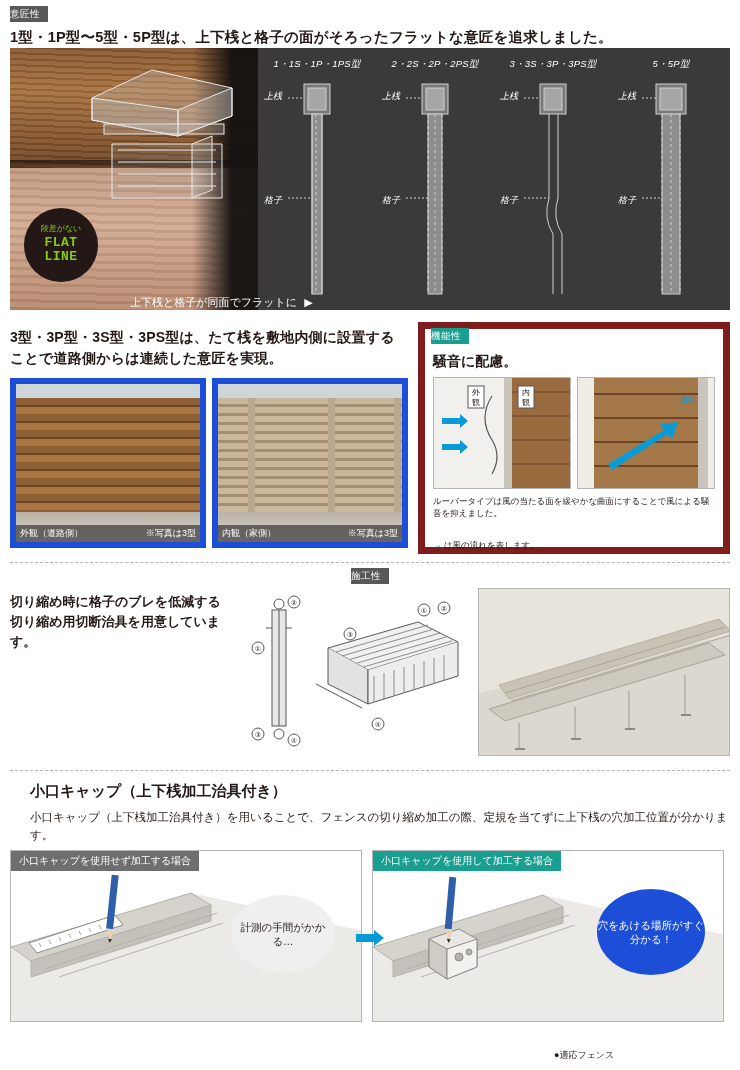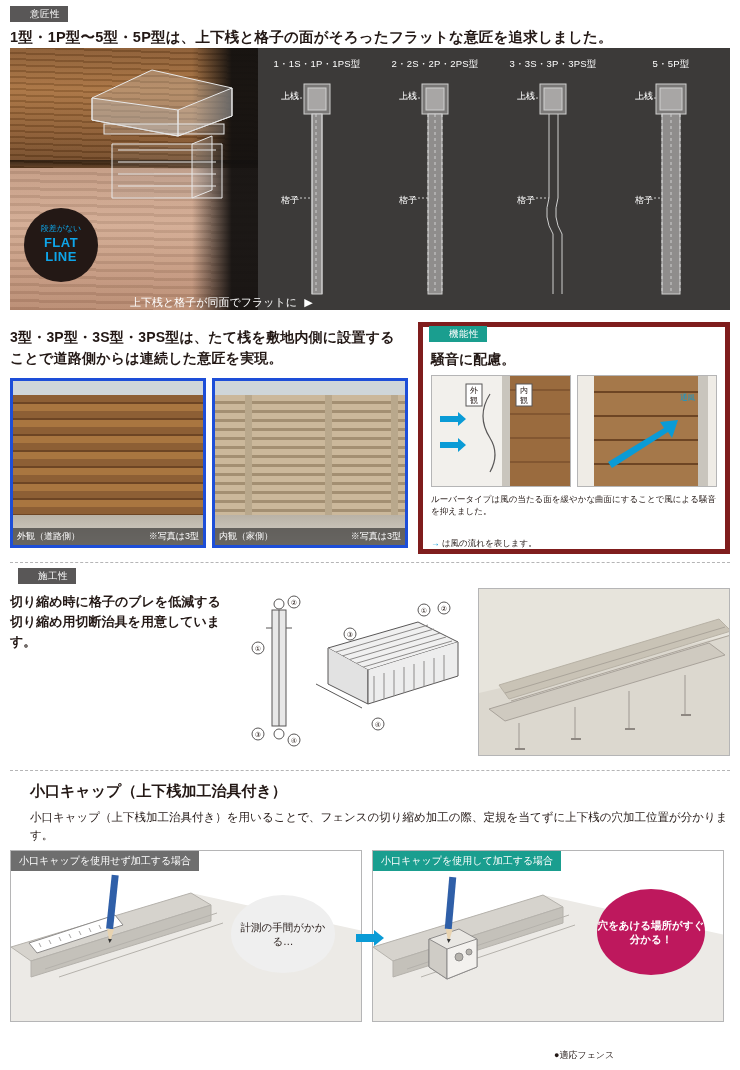--- a/index.html
+++ b/index.html
@@ -22,7 +22,7 @@
     color:#fff;
     font-size:9.5px;
     line-height:1;
-    padding:3px 8px 3px 20px;
+    padding:3px 8px 3px 0;
     letter-spacing:0.5px;
   }
   .tag.green { background:#1a9e8f; }

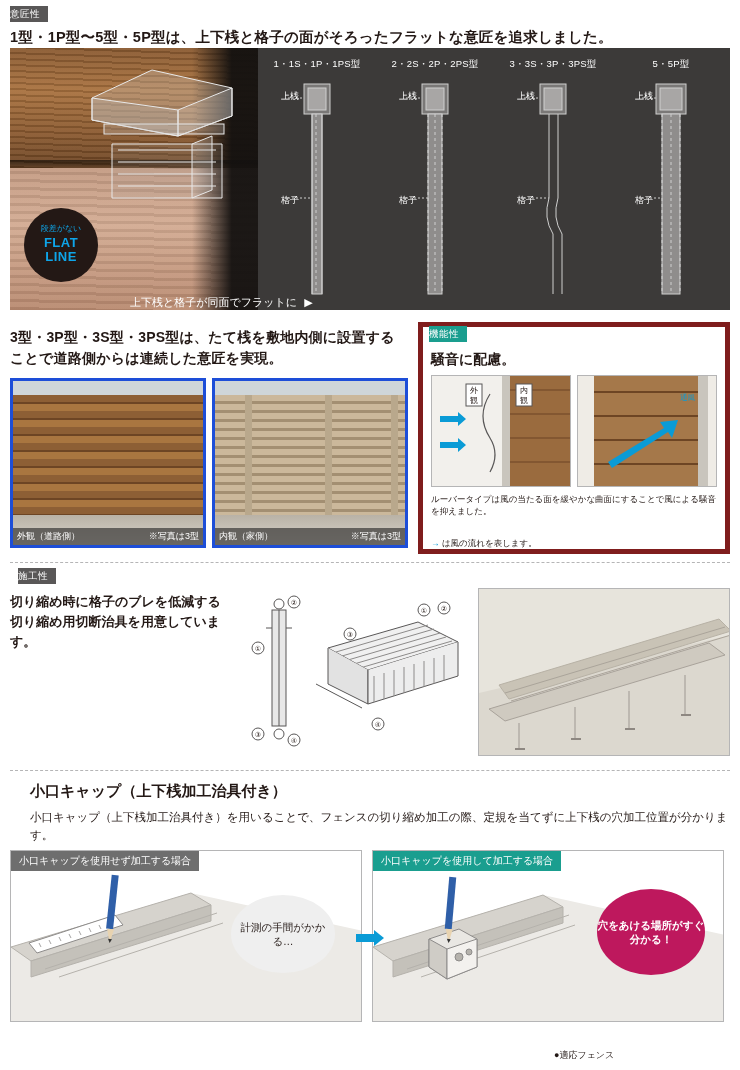--- a/index.html
+++ b/index.html
@@ -92,6 +92,7 @@
     flex:1;
     position:relative;
     display:flex;
+    font-style:italic;
   }
   .diagram-col {
     flex:1;

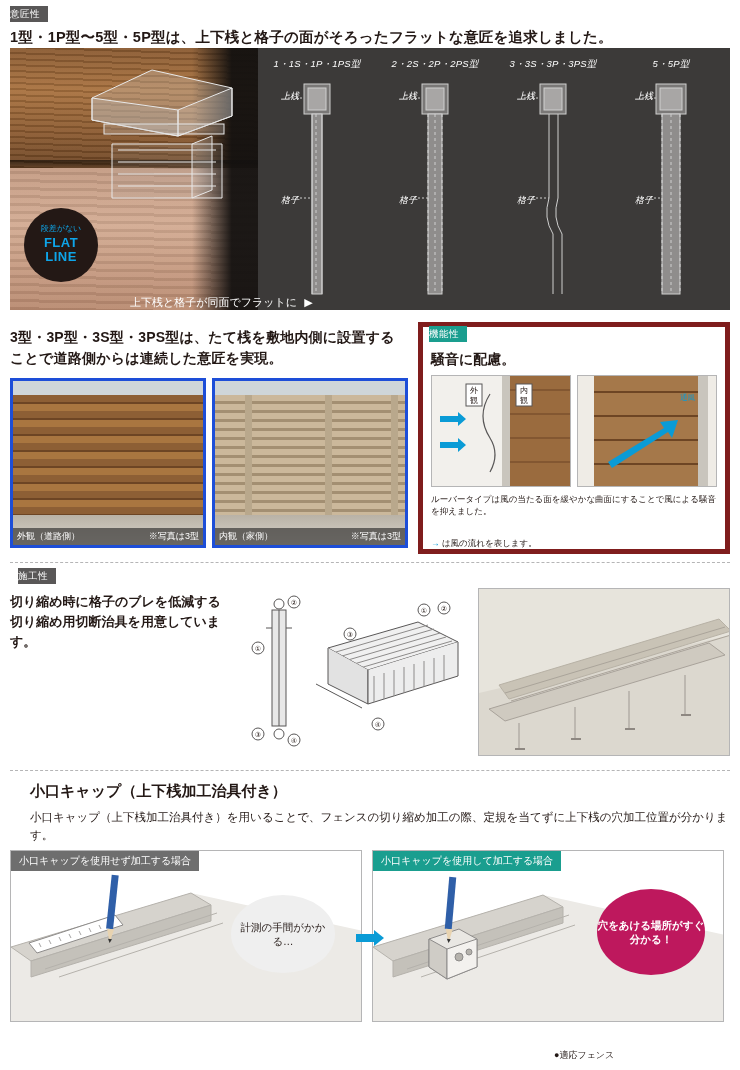--- a/index.html
+++ b/index.html
@@ -103,7 +103,7 @@
     position:absolute; top:10px; left:0; width:100%;
     text-align:center; font-size:9.5px; color:#fff; letter-spacing:0.2px;
   }
-  .dlabel { position:absolute; font-size:9px; color:#fff;margin-left:17px; }
+  .dlabel { position:absolute; font-size:9px; color:#fff; }
   .sec2-left { position:absolute; left:10px; top:322px; width:398px; }
   .photos2 { position:absolute; left:10px; top:378px; width:398px; height:170px; display:flex; gap:6px;}
   .ph2 { position:relative; width:196px; height:170px; overflow:hidden; border:3px solid #1d4ed8;}

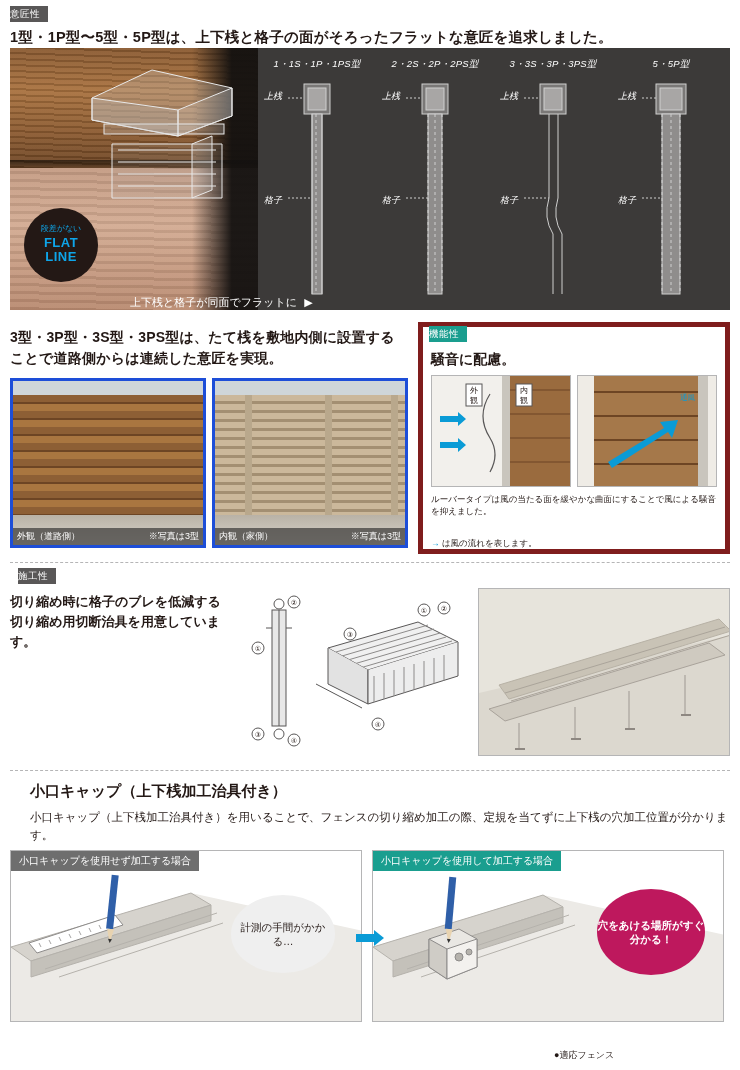--- a/index.html
+++ b/index.html
@@ -76,9 +76,10 @@
     position:absolute; left:14px; bottom:28px;
     width:74px; height:74px; border-radius:50%;
     background:#231815;
-    color:#0ea5e9; text-align:center;
+    color:#84cc16; text-align:center;
     display:flex; flex-direction:column; align-items:center; justify-content:center;
     line-height:1.1;
+    font-family:Liberation Mono, monospace;
   }
   .flat-badge .small { font-size:8px; margin-bottom:2px;}
   .flat-badge .big { font-size:13px; font-weight:bold; letter-spacing:0.5px;}

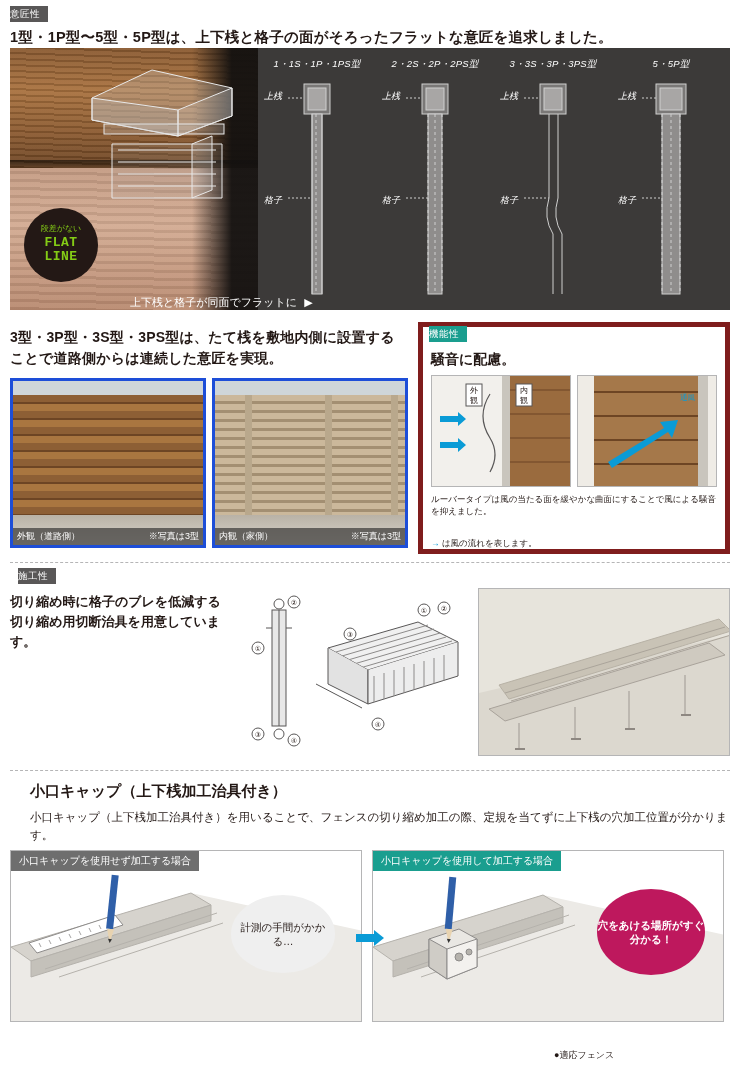--- a/index.html
+++ b/index.html
@@ -132,7 +132,7 @@
   
   .sec2-right {
     position:absolute; left:418px; top:322px; width:312px; height:232px;
-    border:5px solid #7f1d1d;
+    border:7px solid #7f1d1d;
     padding:6px 8px 8px 8px;
   }
   .sec2-right .tagwrap{ position:absolute; left:6px; top:-1px;}

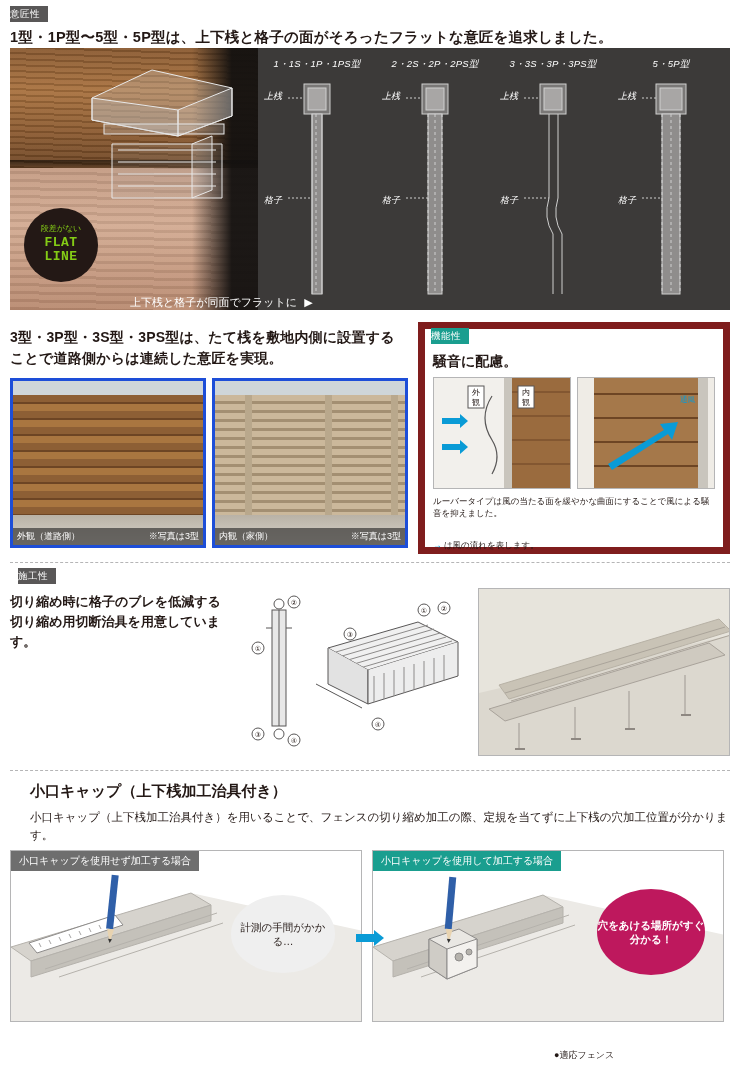--- a/index.html
+++ b/index.html
@@ -107,7 +107,7 @@
   .dlabel { position:absolute; font-size:9px; color:#fff; }
   .sec2-left { position:absolute; left:10px; top:322px; width:398px; }
   .photos2 { position:absolute; left:10px; top:378px; width:398px; height:170px; display:flex; gap:6px;}
-  .ph2 { position:relative; width:196px; height:170px; overflow:hidden; border:3px solid #1d4ed8;}
+  .ph2 { position:relative; width:196px; height:170px; overflow:hidden; border:6px solid #1d4ed8;}
   .ph2 .sky { position:absolute; left:0; top:0; width:100%; height:18px; background:#cfd6d9;}
   .ph2 .grd { position:absolute; left:0; bottom:0; width:100%; height:30px; background:linear-gradient(180deg,#b9b2a6,#d8d4cb);}
   .fence-h {

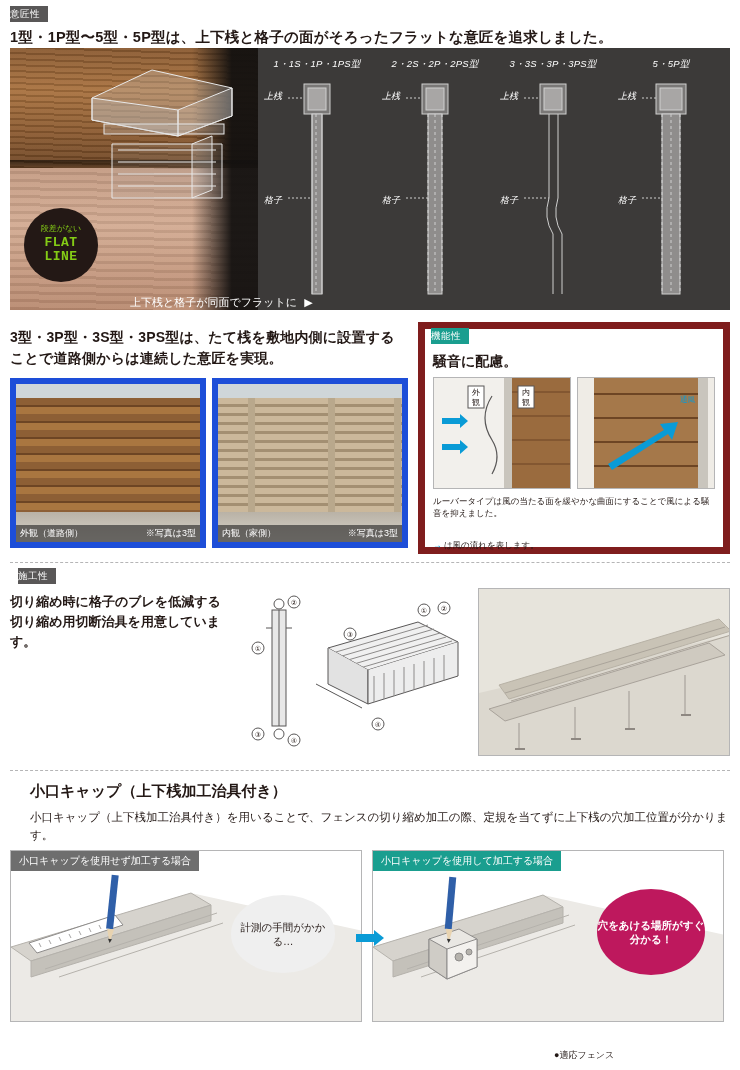--- a/index.html
+++ b/index.html
@@ -144,7 +144,7 @@
   .bluearrow { color:#0a9bd6; font-weight:bold; }
 
   
-  .sec3 { position:absolute; left:18px; top:568px; width:720px; }
+  .sec3 { position:absolute; left:10px; top:568px; width:720px;text-align:center; }
   .sec3 .tagwrap { margin-bottom:4px;}
   .sec3-text { position:absolute; left:10px; top:592px; width:215px; font-size:13px; line-height:1.55; font-weight:bold;}
   .sec3-mid { position:absolute; left:232px; top:588px; width:238px; height:168px; background:#fff;}

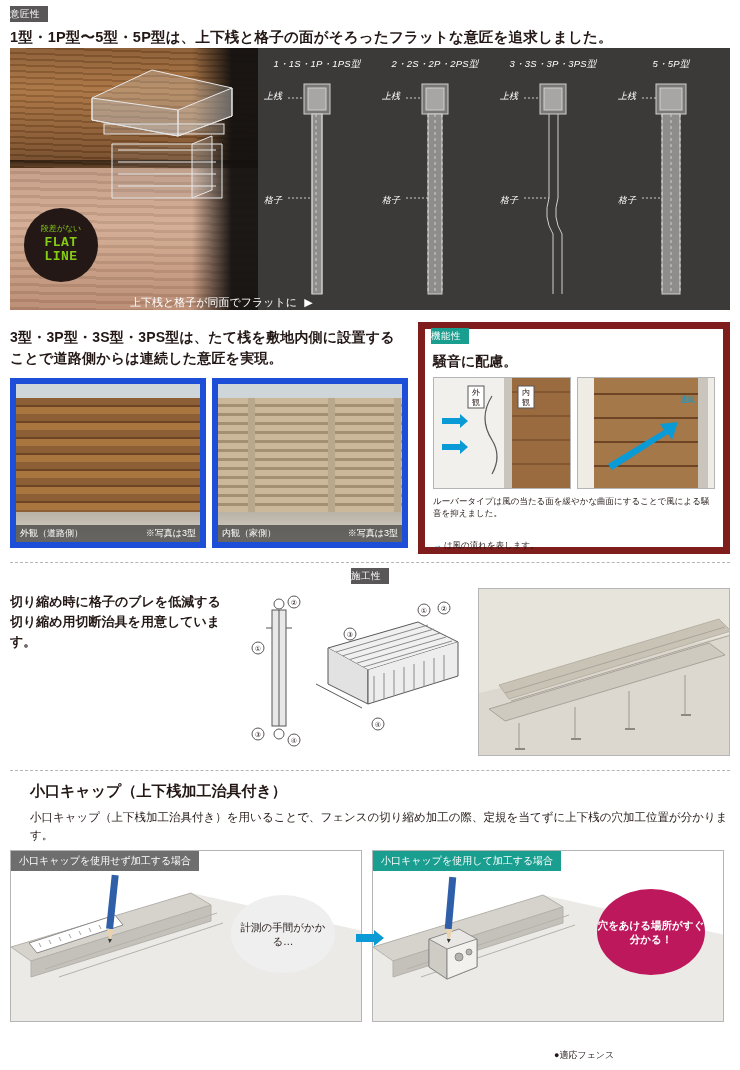--- a/index.html
+++ b/index.html
@@ -167,7 +167,7 @@
     font-size:10.5px; line-height:1.35;
     color:#231815;
   }
-  .bubble.green { background:#be185d; color:#fff; font-weight:bold; }
+  .bubble.green { background:#1d4ed8; color:#fff; font-weight:normal; }
   .big-arrow {
     position:absolute; left:356px; top:930px; width:28px; height:16px;
   }

